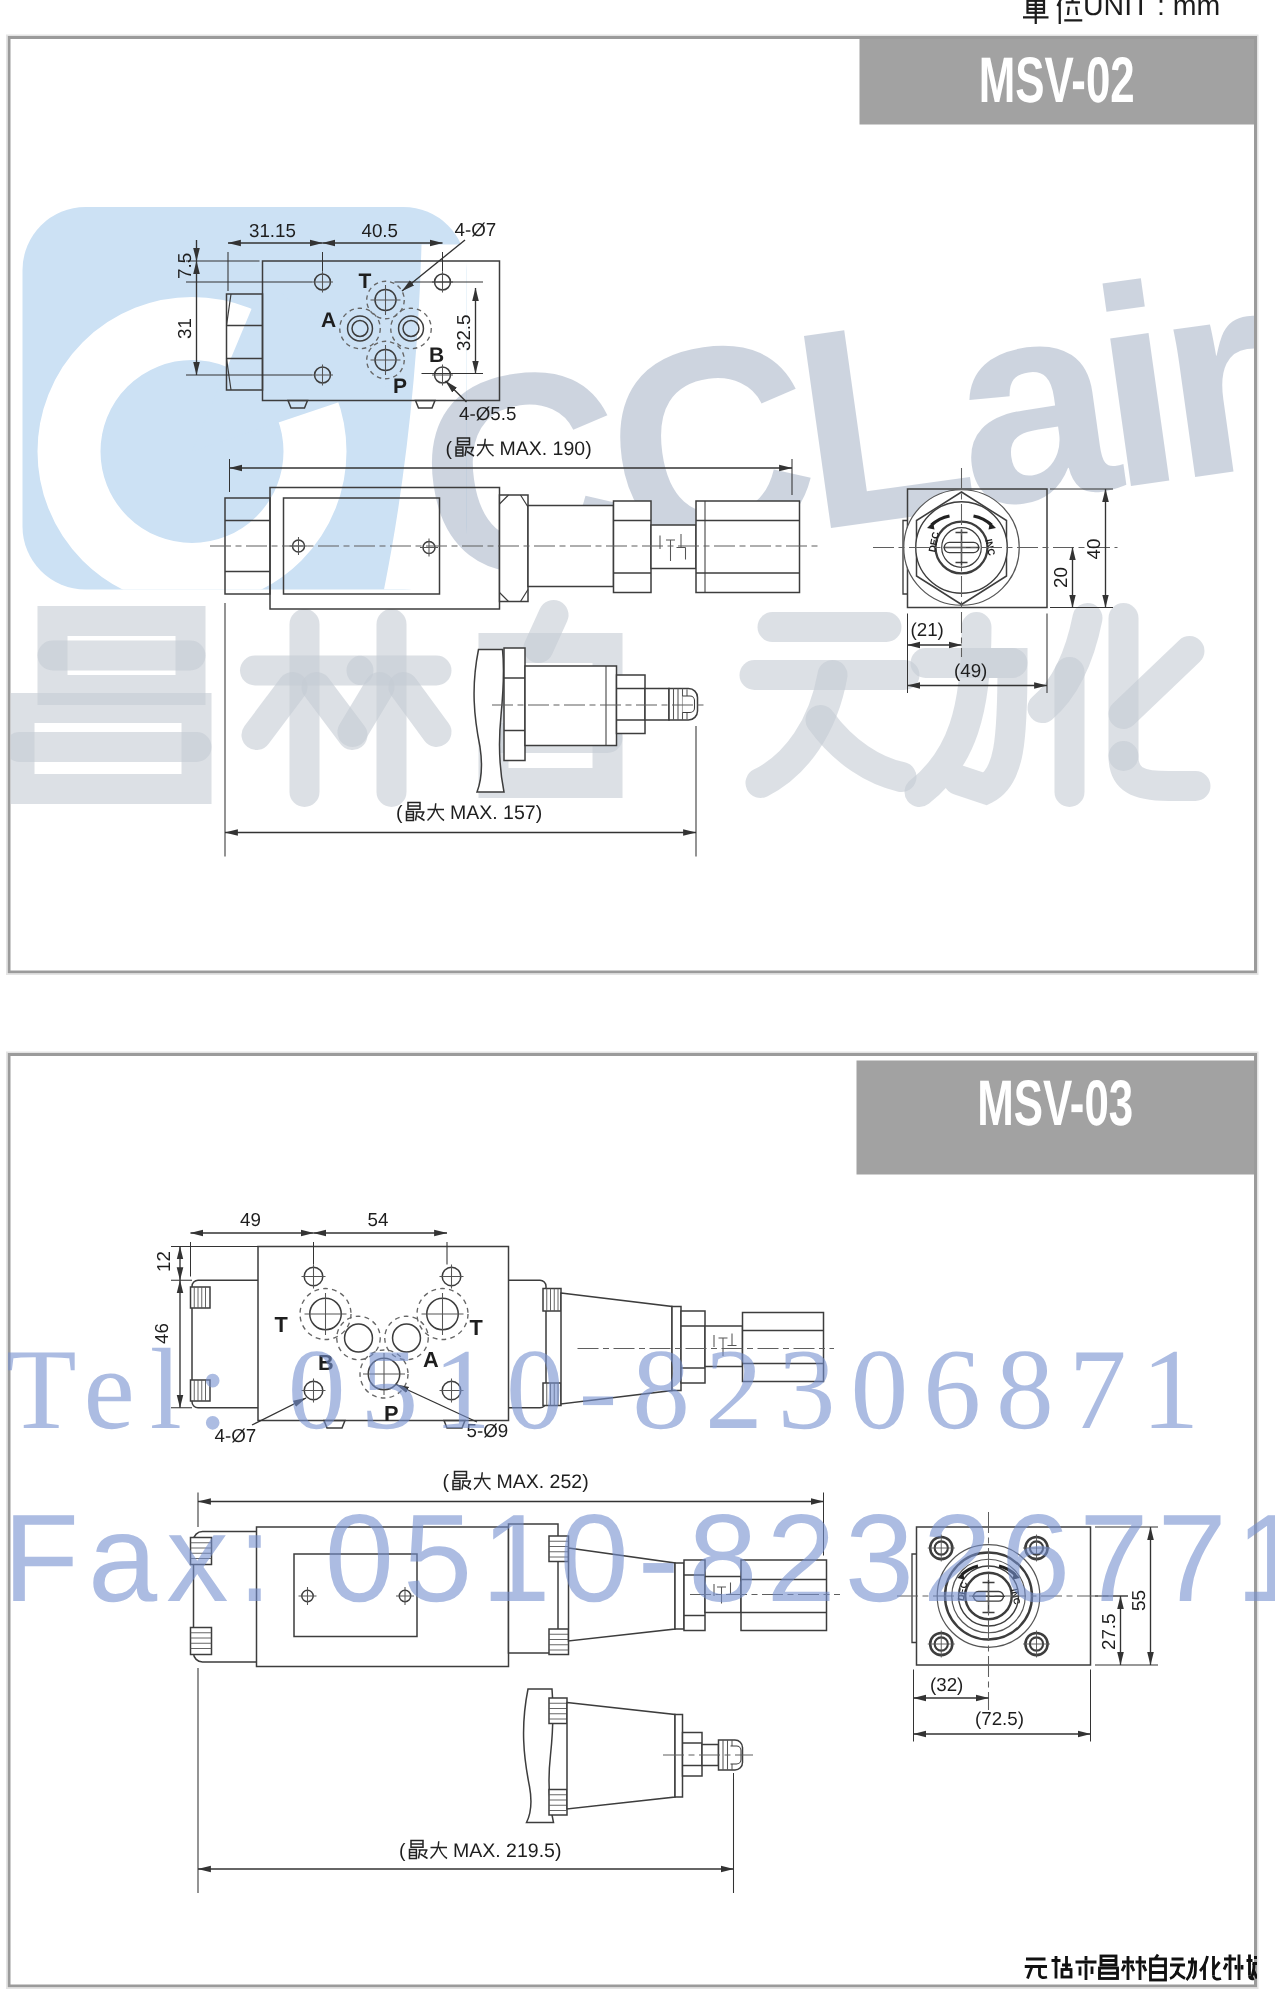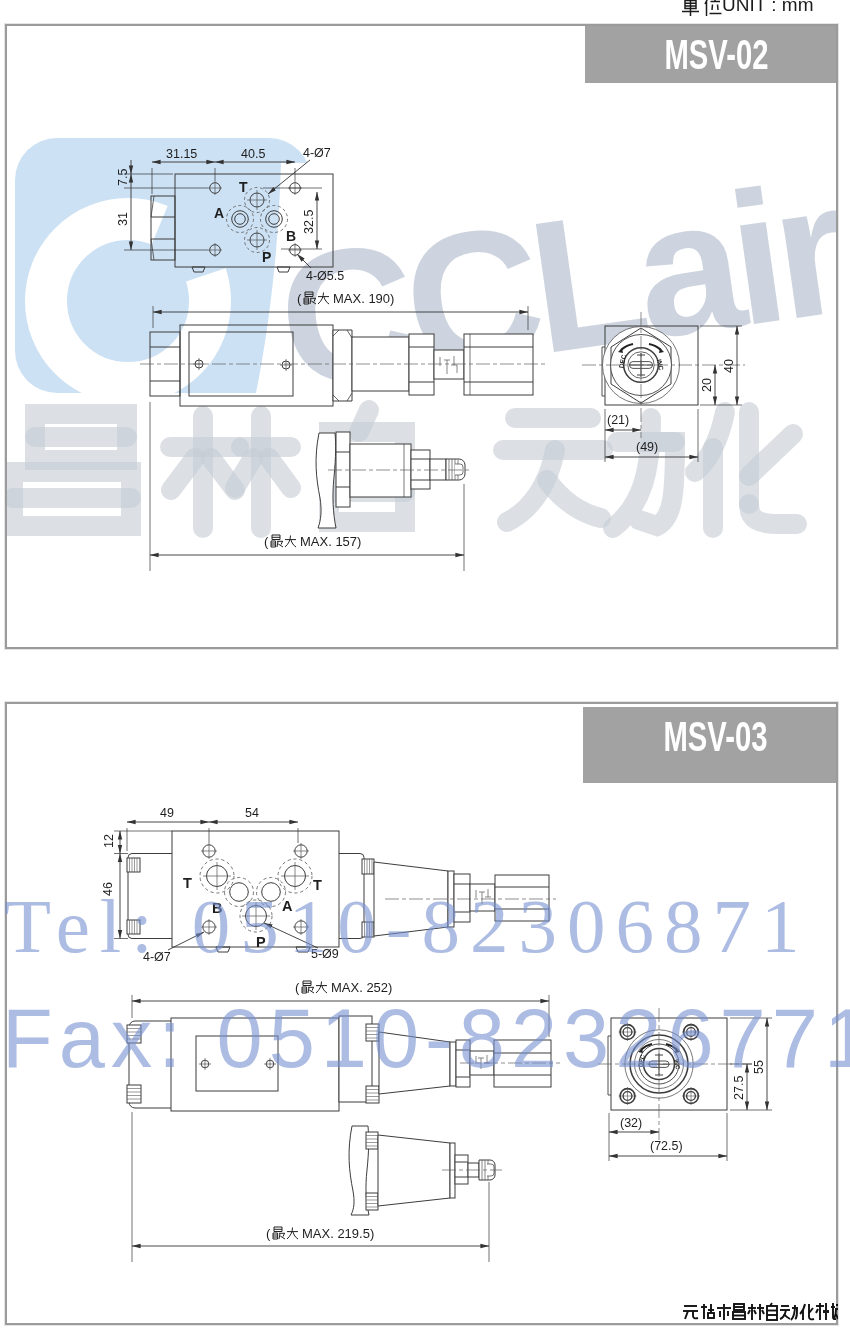--- a/index.html
+++ b/index.html
@@ -8,7 +8,7 @@
   .panel{position:absolute;left:5px;width:829px;background:#ffffff;
          border:2px solid #9b9b9b;outline:1px solid #e4e4e4;overflow:hidden;}
   .bar{position:absolute;background:#a2a2a2;color:#ffffff;font-weight:bold;
-       font-size:43px;text-align:center;letter-spacing:0;margin-left:12px;}
+       font-size:43px;text-align:center;letter-spacing:0;}
   .wm{position:absolute;pointer-events:none;}
   svg text{fill:#1e1e1e;}
 </style>

